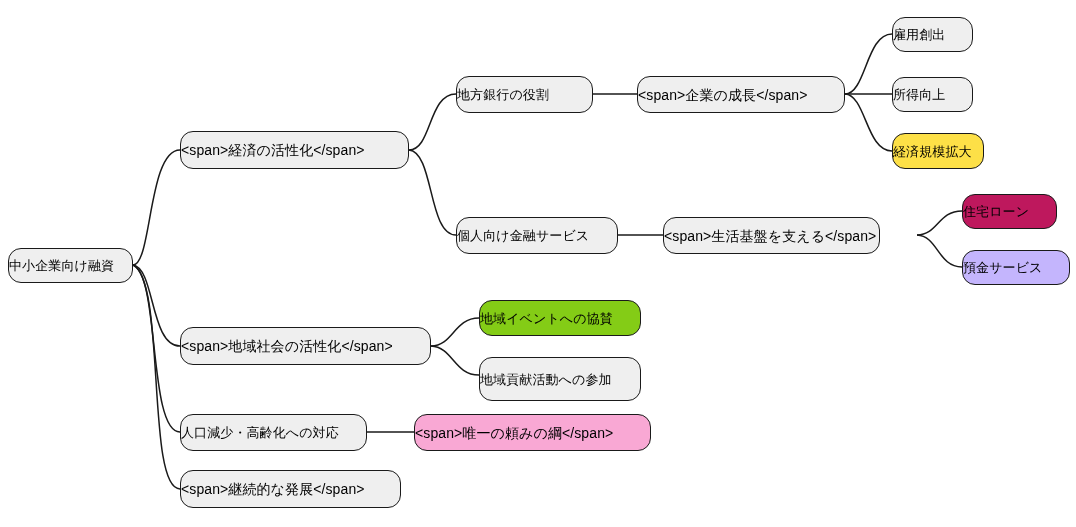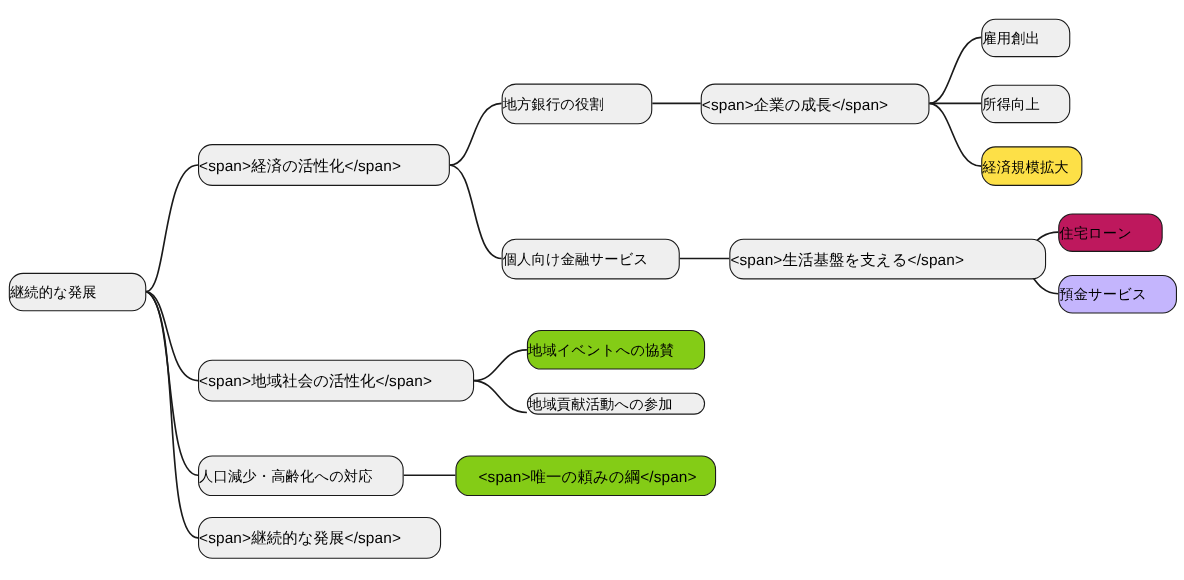--- a/index.html
+++ b/index.html
@@ -80,7 +80,7 @@
       <div class="node" style="left: 892px; top: 17px; width: 81px; height: 35px; font-size: 13px; background: rgb(239, 239, 239); border-color: rgb(26, 26, 26); color: rgb(0, 0, 0);">
         <span class="node-label">雇用創出</span>
       </div>
-      <div class="node" style="left: 892px; top: 77px; width: 81px; height: 35px; font-size: 13px; background: rgb(239, 239, 239); border-color: rgb(26, 26, 26); color: rgb(0, 0, 0);">
+      <div class="node" style="left: 892px; top: 77px; width: 81px; height: 35px; font-size: 13px; background: rgb(239, 239, 239); border-color: rgb(26, 26, 26); color: rgb(0, 0, 0); border-radius: 12px;">
         <span class="node-label">所得向上</span>
       </div>
       <div class="node" style="left: 892px; top: 133px; width: 92px; height: 36px; font-size: 13px; background: #fde047; border-color: rgb(26, 26, 26); color: rgb(0, 0, 0);">

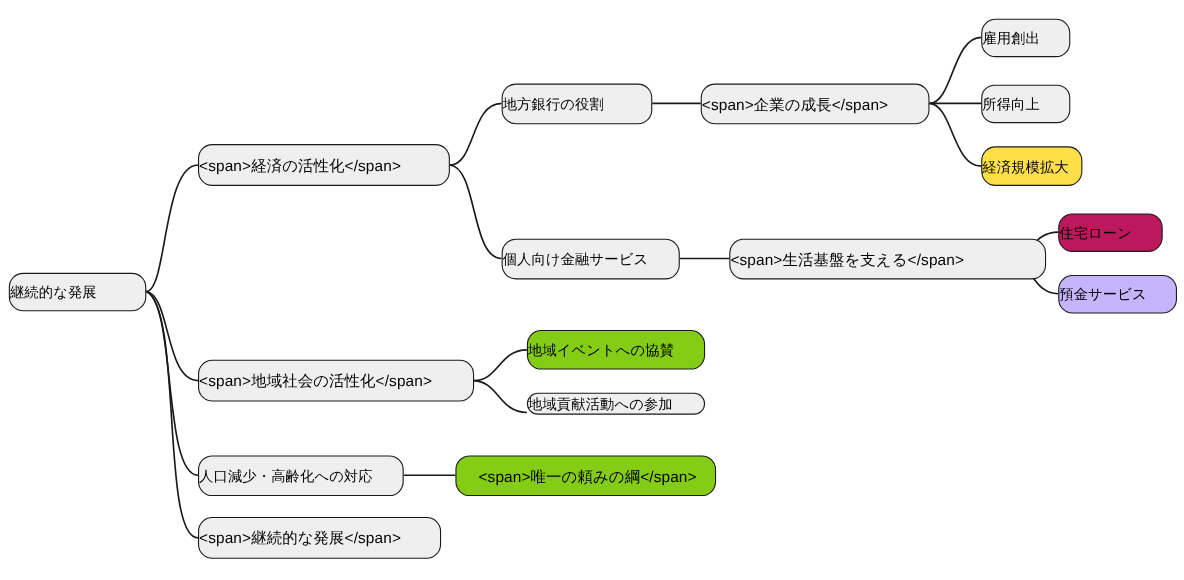--- a/index.html
+++ b/index.html
@@ -89,7 +89,7 @@
       <div class="node" style="left: 456px; top: 217px; width: 162px; height: 37px; font-size: 13px; background: rgb(239, 239, 239); border-color: rgb(26, 26, 26); color: rgb(0, 0, 0);">
         <span class="node-label">個人向け金融サービス</span>
       </div>
-      <div class="node" style="left: 663px; top: 217px; width: 288px; height: 37px; font-size: 14px; background: rgb(239, 239, 239); border-color: rgb(26, 26, 26); color: rgb(0, 0, 0);">
+      <div class="node" style="left: 663px; top: 217px; width: 217px; height: 37px; font-size: 14px; background: rgb(239, 239, 239); border-color: rgb(26, 26, 26); color: rgb(0, 0, 0);">
         <span class="node-label">&lt;span&gt;生活基盤を支える&lt;/span&gt;</span>
       </div>
       <div class="node" style="left: 962px; top: 194px; width: 95px; height: 35px; font-size: 13px; background: #be185d; border-color: rgb(26, 26, 26); color: rgb(0, 0, 0);">

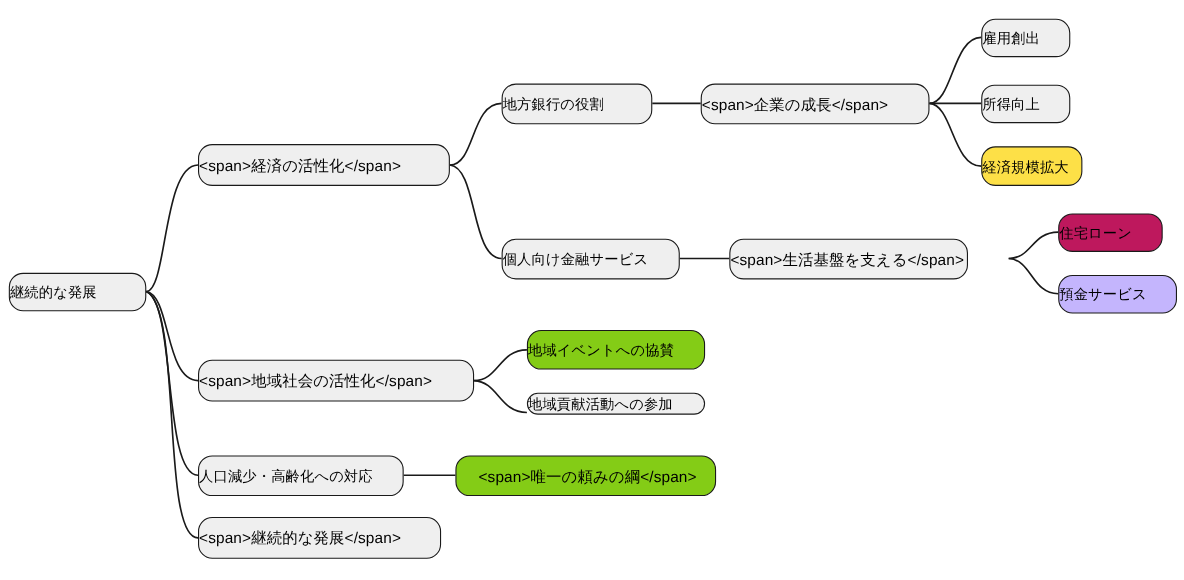--- a/index.html
+++ b/index.html
@@ -66,7 +66,7 @@
 
   <div id="node-layer">
       <div class="node" style="left: 8px; top: 248px; width: 125px; height: 35px; font-size: 13px; background: rgb(239, 239, 239); border-color: rgb(26, 26, 26); color: rgb(0, 0, 0);">
-        <span class="node-label">継続的な発展</span>
+        <span class="node-label">中小企業向け融資</span>
       </div>
       <div class="node" style="left: 180px; top: 131px; width: 229px; height: 38px; font-size: 14px; background: rgb(239, 239, 239); border-color: rgb(26, 26, 26); color: rgb(0, 0, 0);">
         <span class="node-label">&lt;span&gt;経済の活性化&lt;/span&gt;</span>

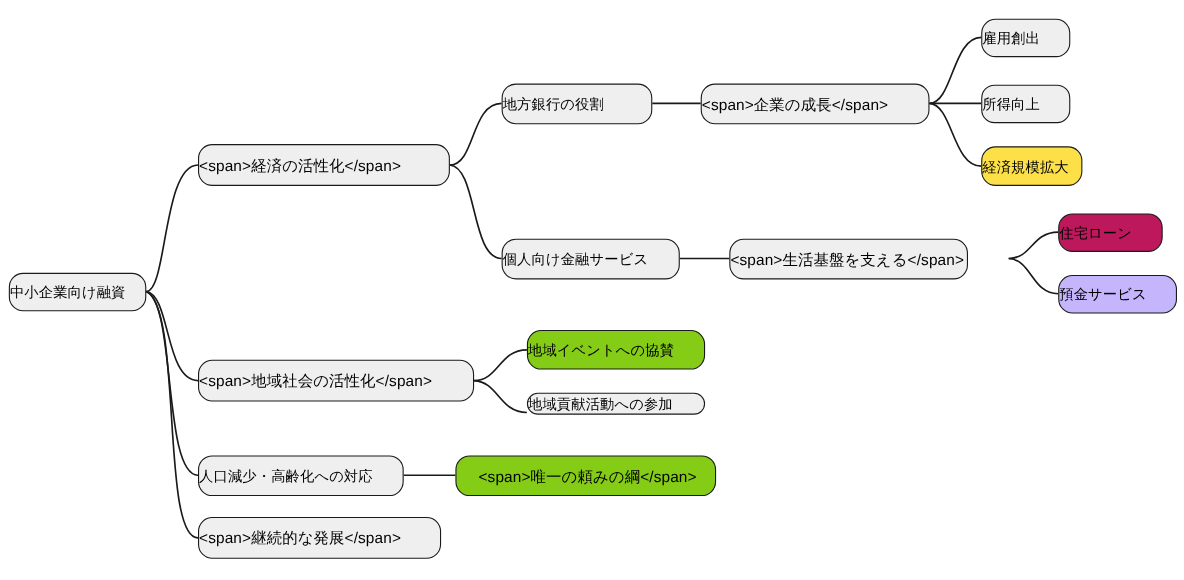--- a/index.html
+++ b/index.html
@@ -104,7 +104,7 @@
       <div class="node" style="left: 479px; top: 300px; width: 162px; height: 36px; font-size: 13px; background: #84cc16; border-color: rgb(26, 26, 26); color: rgb(0, 0, 0);">
         <span class="node-label">地域イベントへの協賛</span>
       </div>
-      <div class="node" style="left: 479px; top: 357px; width: 162px; height: 20px; font-size: 13px; background: rgb(239, 239, 239); border-color: rgb(26, 26, 26); color: rgb(0, 0, 0);">
+      <div class="node" style="left: 479px; top: 357px; width: 162px; height: 44px; font-size: 13px; background: rgb(239, 239, 239); border-color: rgb(26, 26, 26); color: rgb(0, 0, 0);">
         <span class="node-label">地域貢献活動への参加</span>
       </div>
       <div class="node" style="left: 180px; top: 414px; width: 187px; height: 37px; font-size: 13px; background: rgb(239, 239, 239); border-color: rgb(26, 26, 26); color: rgb(0, 0, 0);">

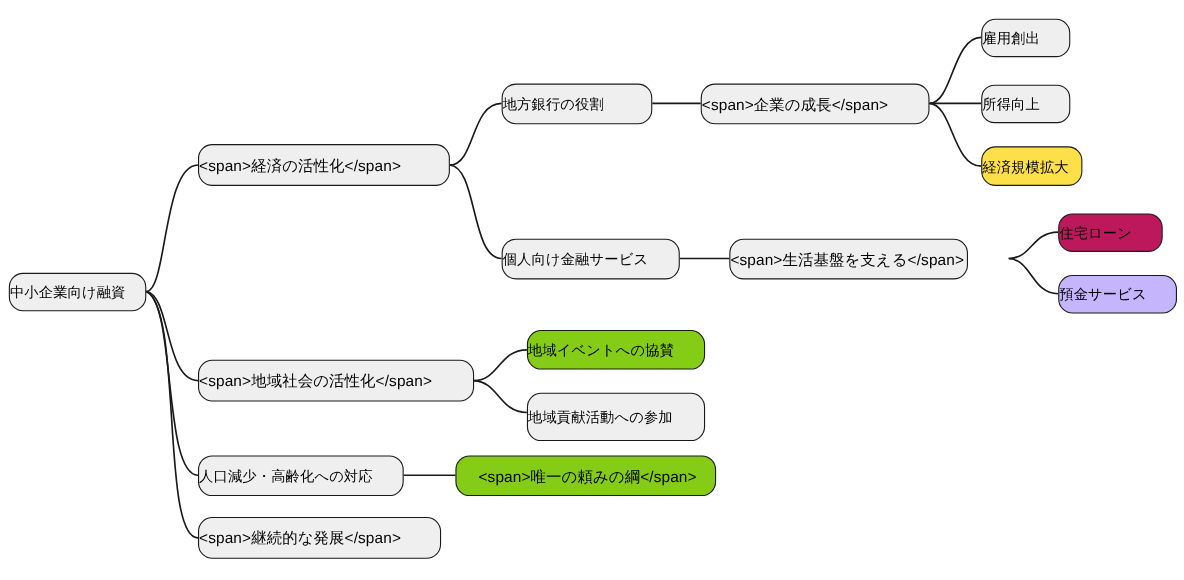--- a/index.html
+++ b/index.html
@@ -110,7 +110,7 @@
       <div class="node" style="left: 180px; top: 414px; width: 187px; height: 37px; font-size: 13px; background: rgb(239, 239, 239); border-color: rgb(26, 26, 26); color: rgb(0, 0, 0);">
         <span class="node-label">人口減少・高齢化への対応</span>
       </div>
-      <div class="node" style="left: 414px; top: 414px; width: 237px; height: 37px; font-size: 14px; background: #84cc16; border-color: rgb(26, 26, 26); color: rgb(0, 0, 0); padding-left: 20px;">
+      <div class="node" style="left: 414px; top: 414px; width: 237px; height: 37px; font-size: 14px; background: #f9a8d4; border-color: rgb(26, 26, 26); color: rgb(0, 0, 0);">
         <span class="node-label">&lt;span&gt;唯一の頼みの綱&lt;/span&gt;</span>
       </div>
       <div class="node" style="left: 180px; top: 470px; width: 221px; height: 38px; font-size: 14px; background: rgb(239, 239, 239); border-color: rgb(26, 26, 26); color: rgb(0, 0, 0);">

